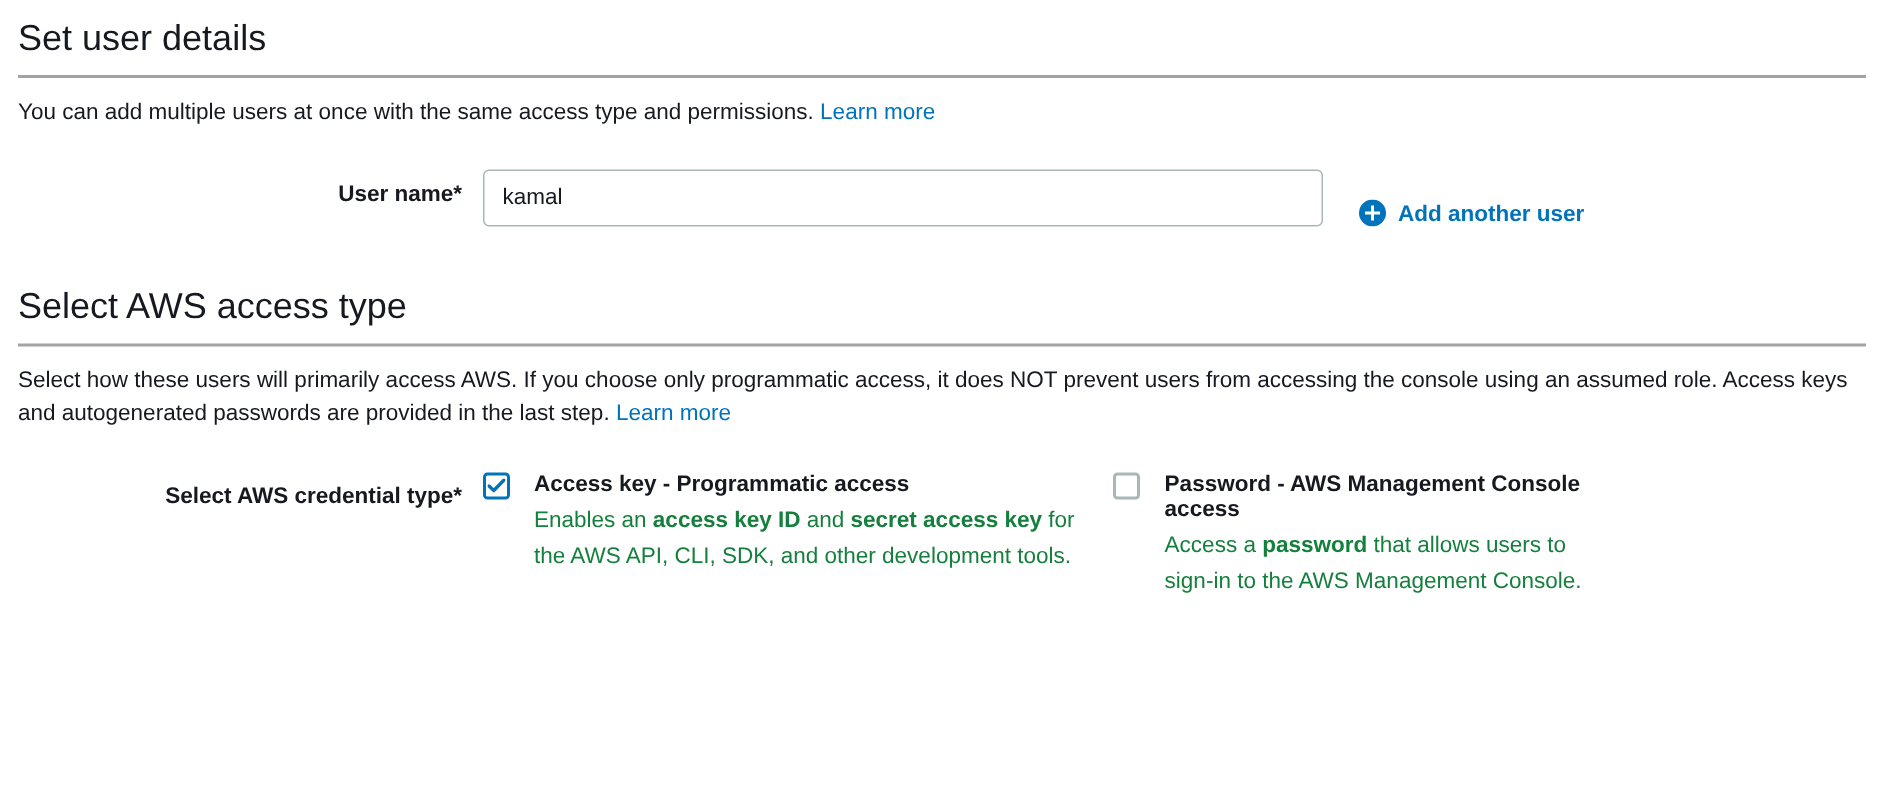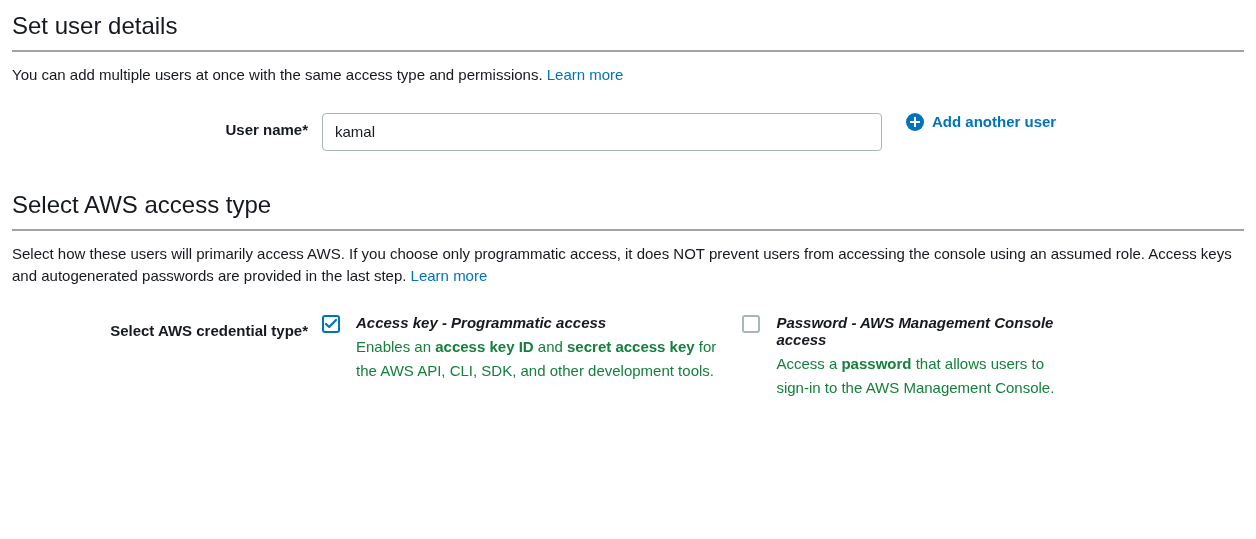--- a/index.html
+++ b/index.html
@@ -71,7 +71,7 @@
     }
     .add-user-link {
       display: inline-flex;
-      align-items: flex-start;
+      align-items: flex-end;
       gap: 8px;
       color: #0073bb;
       font-weight: 700;

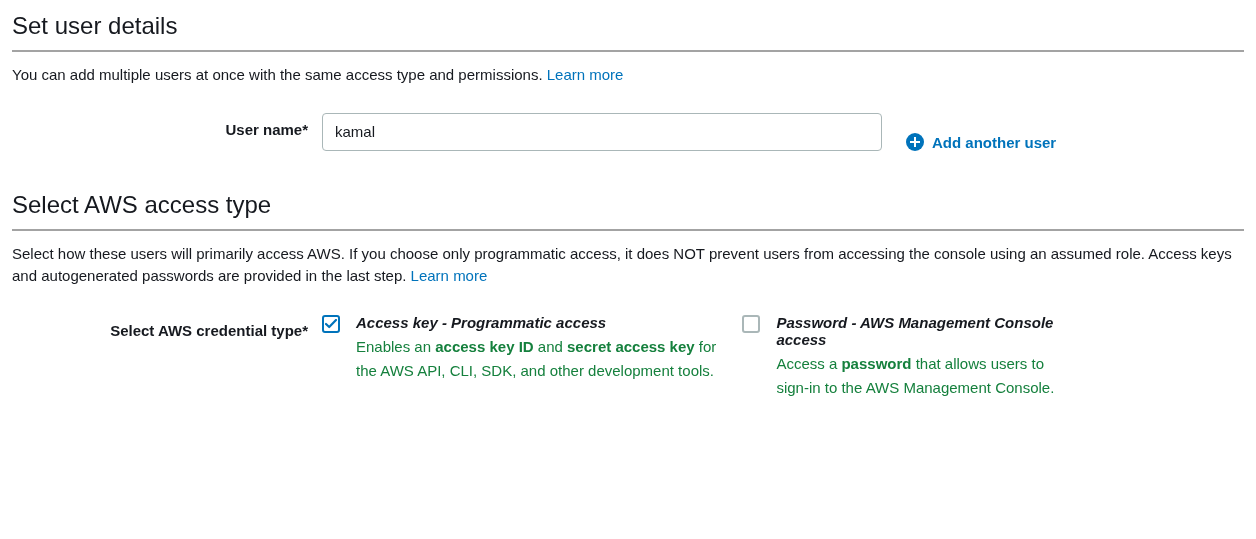--- a/index.html
+++ b/index.html
@@ -125,7 +125,6 @@
       font-weight: 700;
       color: #16191f;
       margin-bottom: 4px;
-      font-style: italic;
     }
     .option-desc {
       font-size: 15px;

